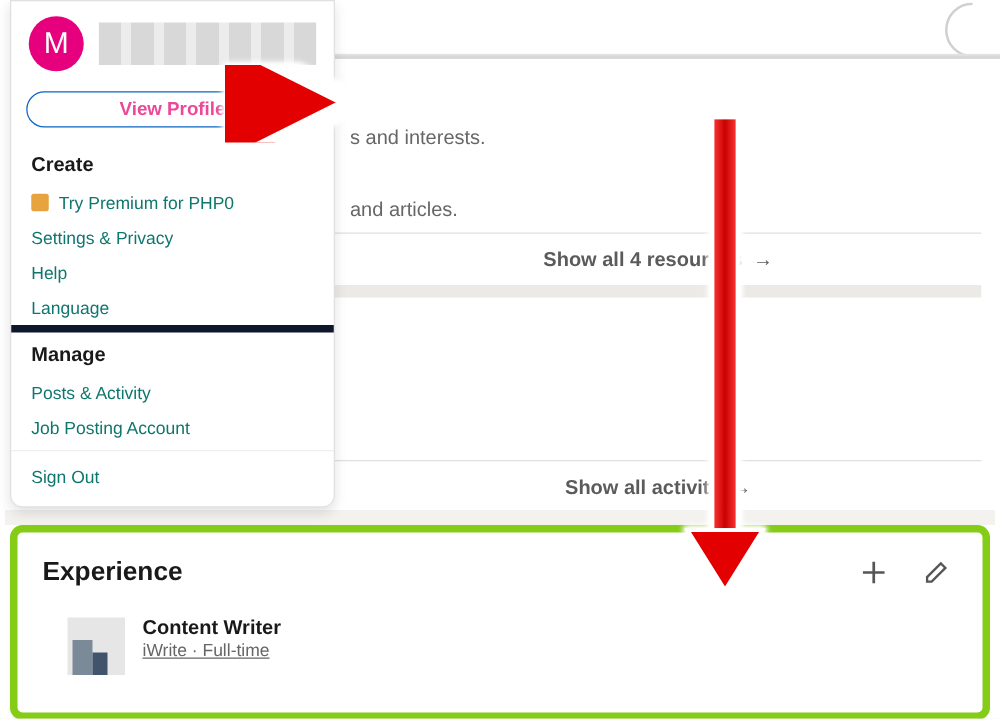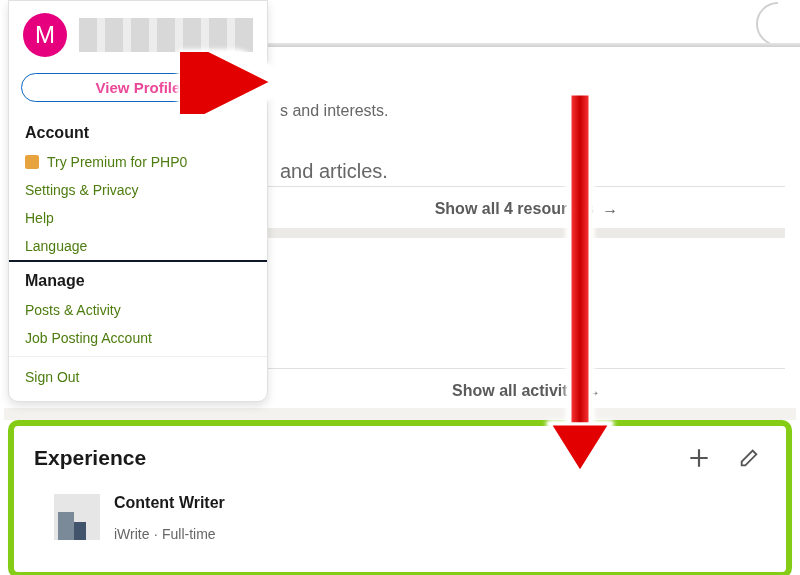--- a/index.html
+++ b/index.html
@@ -101,7 +101,7 @@
       <span>View Profile</span>
     </a>
 
-    <div class="dd-sec-title first">Account</div>
+    <div class="dd-sec-title first">Create</div>
     <div class="dd-item">
       <span class="prem"></span>
       <span>Try Premium for PHP0</span>

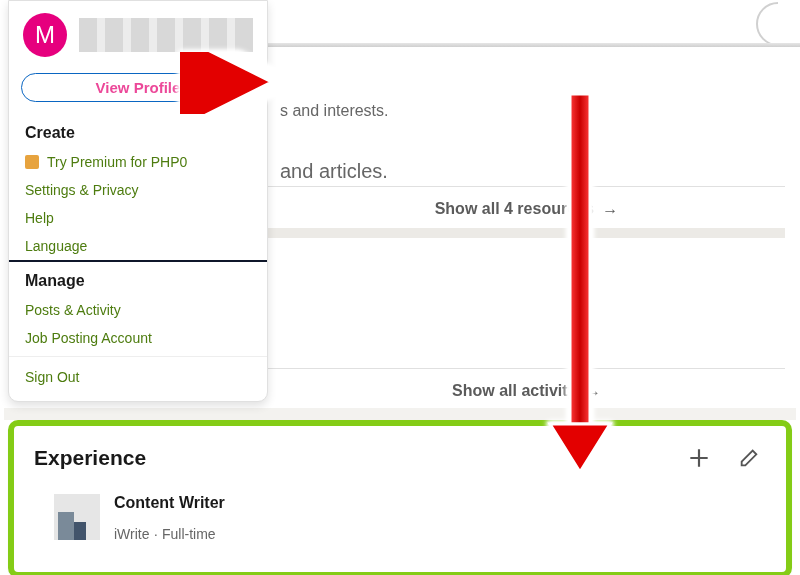--- a/index.html
+++ b/index.html
@@ -33,7 +33,7 @@
   .view-profile{display:block;margin:0 12px 12px 12px;text-align:center;border:1.5px solid #0a66c2;color:#ec4899;font-weight:600;font-size:15px;border-radius:18px;padding:5px 0;background:#fff;cursor:pointer;}
   .dd-sec-title{font-size:16px;font-weight:600;padding:10px 16px 6px 16px;border-top:2px solid #0f172a;}
   .dd-sec-title.first{border-top:none;}
-  .dd-item{font-size:14px;color:#4d7c0f;padding:6px 16px;cursor:pointer;display:flex;align-items:center;gap:8px;}
+  .dd-item{font-size:14px;color:#0f766e;padding:6px 16px;cursor:pointer;display:flex;align-items:center;gap:8px;}
   .dd-item.sign{border-top:1px solid #eee;margin-top:4px;padding-top:12px;padding-bottom:10px;}
   .prem{width:14px;height:14px;background:#e7a33e;border-radius:2px;display:inline-block;}
 

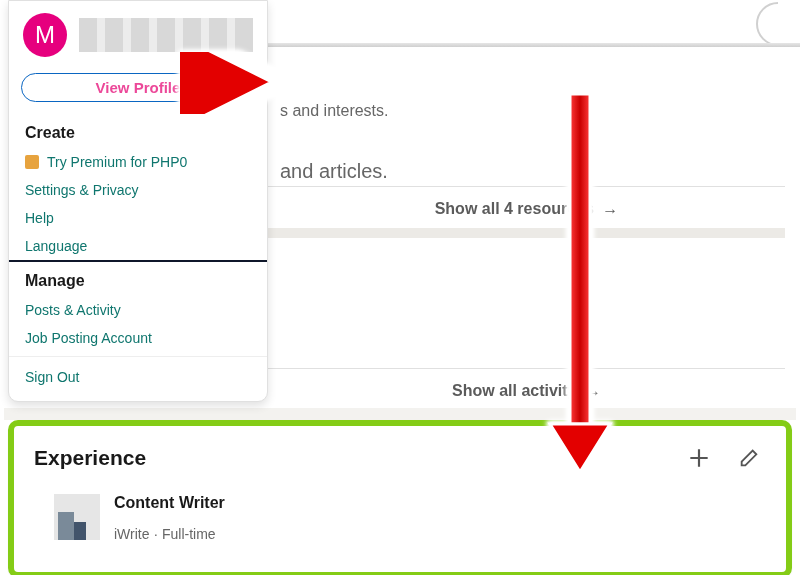--- a/index.html
+++ b/index.html
@@ -6,7 +6,7 @@
   .stage{position:relative;width:800px;height:575px;overflow:hidden;background:#fff;}
   .bg-line{position:absolute;left:268px;right:0;top:43px;height:4px;background:linear-gradient(#e6e6e6,#cfcfcf);}
   .bg-text1{position:absolute;left:280px;top:86px;font-size:16px;color:#666;margin-top:16px;}
-  .bg-text2{position:absolute;left:280px;top:160px;font-size:20px;color:#666;}
+  .bg-text2{position:absolute;left:280px;top:160px;font-size:16px;color:#666;}
   .thinrule{position:absolute;left:268px;right:15px;height:1px;background:#e0e0e0;}
   .showall{position:absolute;left:268px;right:15px;text-align:center;font-size:16px;font-weight:600;color:#5b5b5b;}
   .showall .arr{margin-left:4px;}

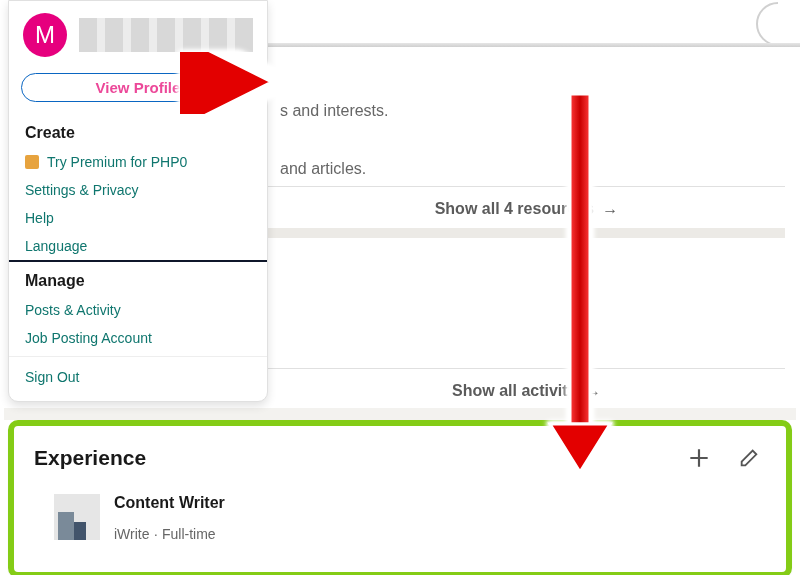--- a/index.html
+++ b/index.html
@@ -31,7 +31,7 @@
   .avatar{width:44px;height:44px;border-radius:50%;background:#e6007e;color:#fff;font-size:24px;font-weight:500;display:flex;align-items:center;justify-content:center;}
   .blurname{flex:1;height:34px;background:repeating-linear-gradient(90deg,#d8d8d8 0 18px,#ececec 18px 26px);}
   .view-profile{display:block;margin:0 12px 12px 12px;text-align:center;border:1.5px solid #0a66c2;color:#ec4899;font-weight:600;font-size:15px;border-radius:18px;padding:5px 0;background:#fff;cursor:pointer;}
-  .dd-sec-title{font-size:16px;font-weight:600;padding:10px 16px 6px 16px;border-top:2px solid #0f172a;}
+  .dd-sec-title{font-size:16px;font-weight:600;padding:10px 16px 6px 16px;border-top:6px solid #0f172a;}
   .dd-sec-title.first{border-top:none;}
   .dd-item{font-size:14px;color:#0f766e;padding:6px 16px;cursor:pointer;display:flex;align-items:center;gap:8px;}
   .dd-item.sign{border-top:1px solid #eee;margin-top:4px;padding-top:12px;padding-bottom:10px;}

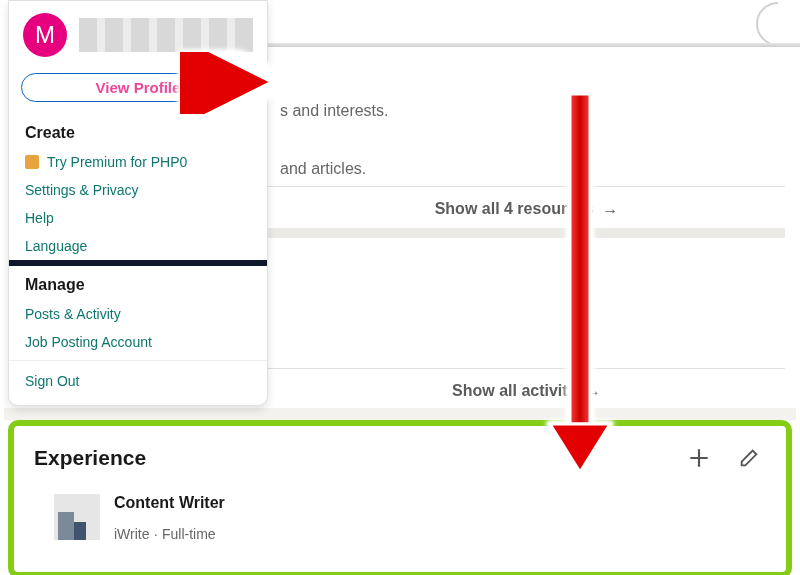--- a/index.html
+++ b/index.html
@@ -23,7 +23,7 @@
   .exp-logo::before{content:"";position:absolute;left:4px;bottom:0;width:16px;height:28px;background:#7a8a99;}
   .exp-logo::after{content:"";position:absolute;left:20px;bottom:0;width:12px;height:18px;background:#42546b;}
   .exp-title{font-size:16px;font-weight:600;}
-  .exp-sub{font-size:14px;color:#666;margin-top:14px;}
+  .exp-sub{font-size:14px;color:#666;margin-top:0;text-decoration:underline;}
 
   
   .dropdown{position:absolute;left:8px;top:0;width:258px;background:#fff;border:1px solid #e0e0e0;border-radius:0 0 10px 10px;box-shadow:0 4px 10px rgba(0,0,0,0.12);padding-bottom:6px;}

